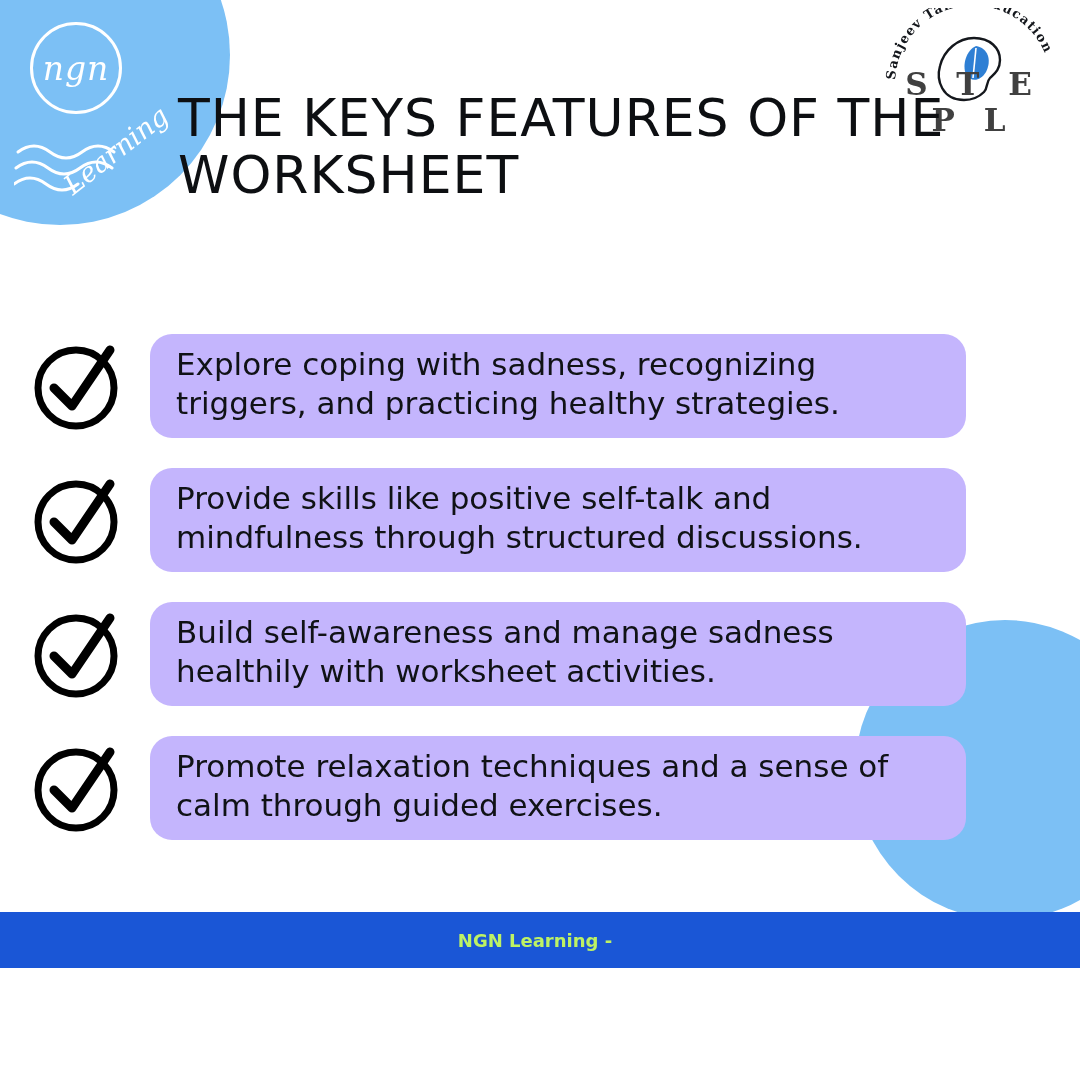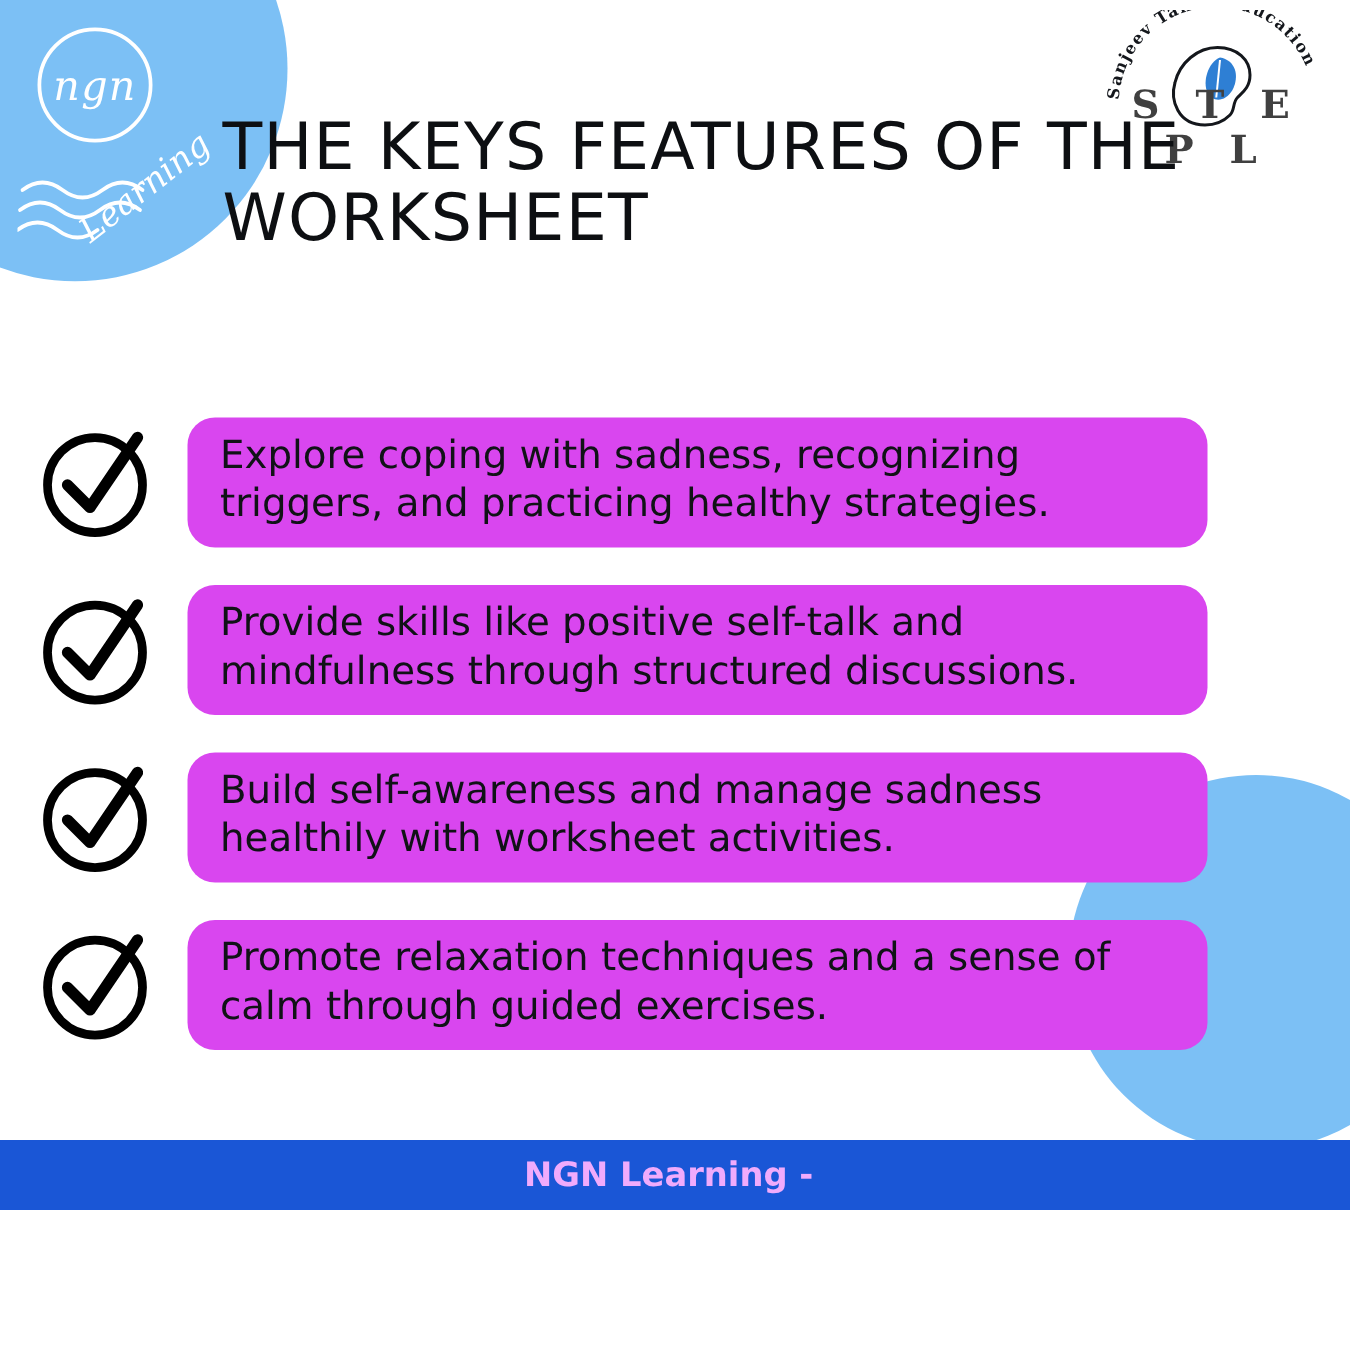--- a/index.html
+++ b/index.html
@@ -163,7 +163,7 @@
   }
   .feature-pill {
     flex: 1 1 auto;
-    background: #d946ef;
+    background: #c4b5fd;
     border-radius: 22px;
     min-height: 104px;
     display: flex;

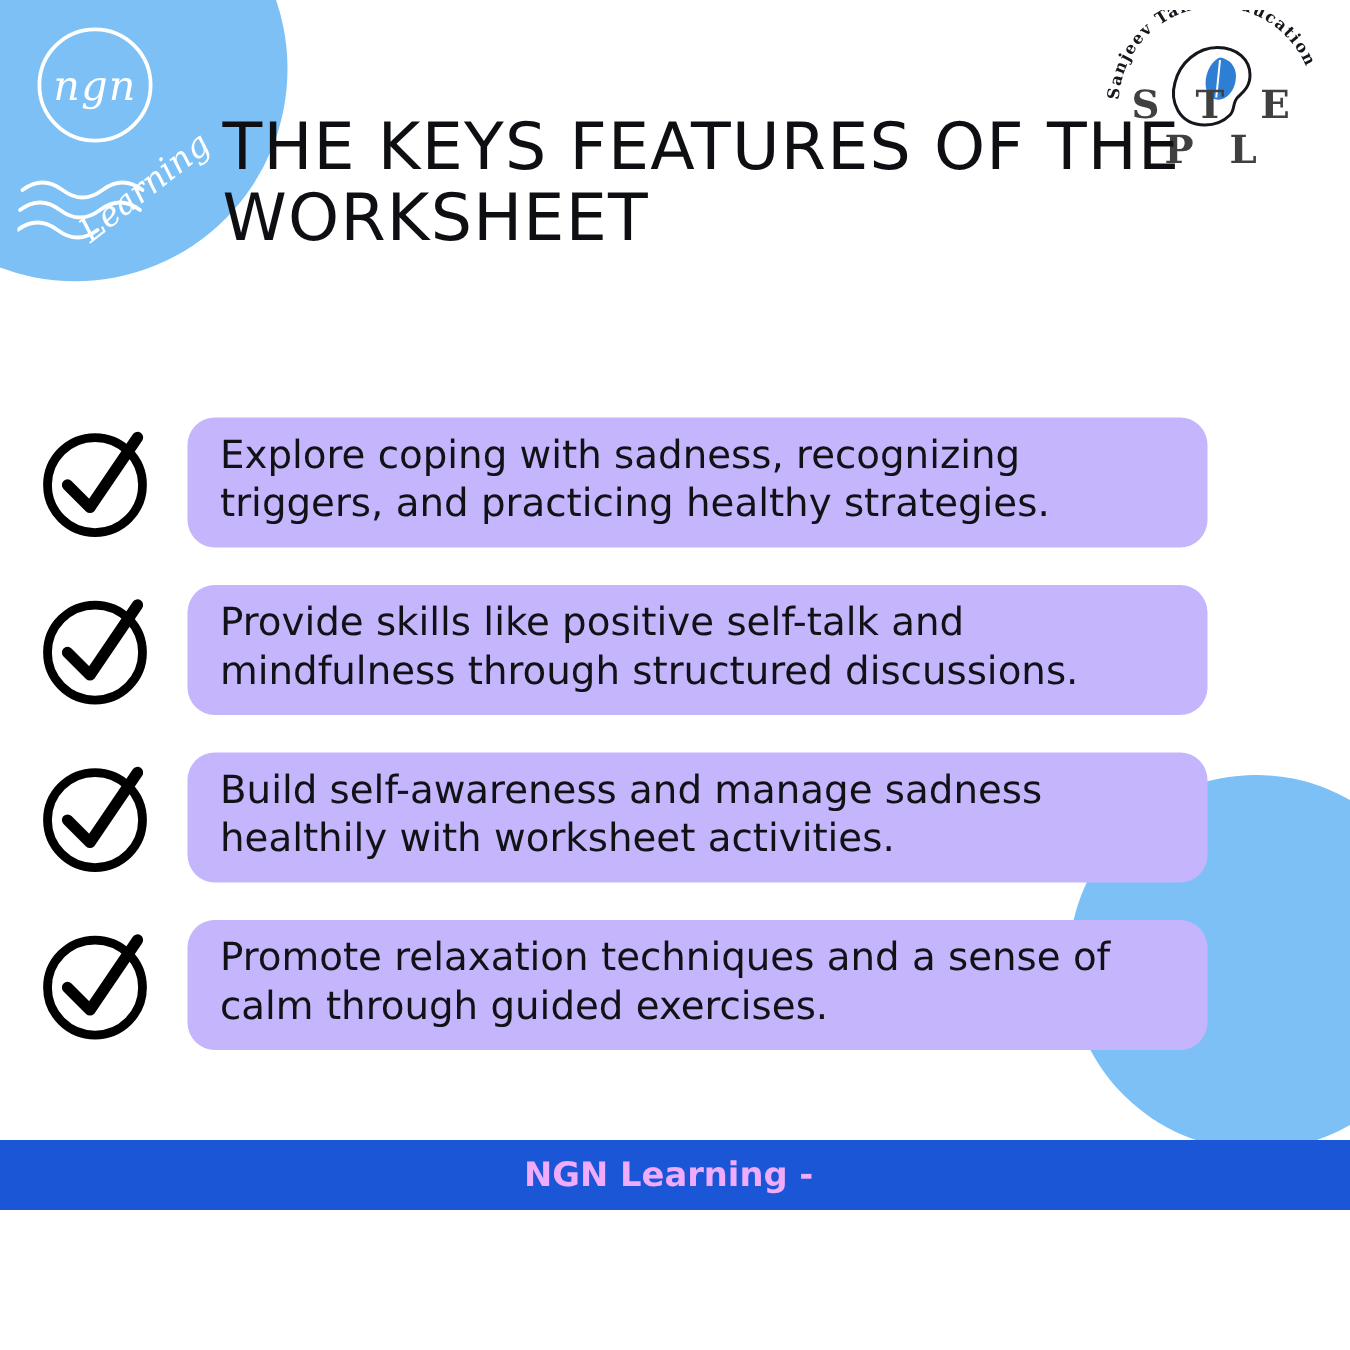--- a/index.html
+++ b/index.html
@@ -193,10 +193,10 @@
     justify-content: center;
   }
   .footer-brand {
-    color: #f0abfc;
+    color: #bef264;
     font-family: "DejaVu Sans", sans-serif;
     font-weight: bold;
-    font-size: 27px;
+    font-size: 18px;
     margin-right: 10px;
   }
   .footer-tagline {

